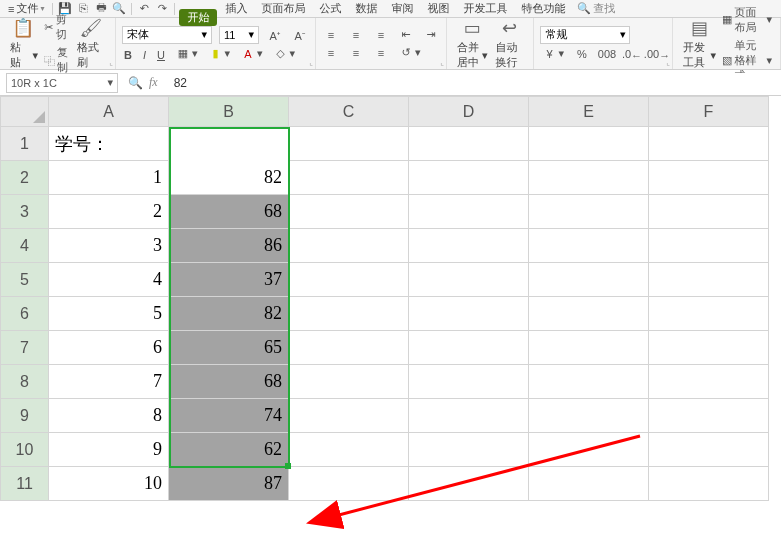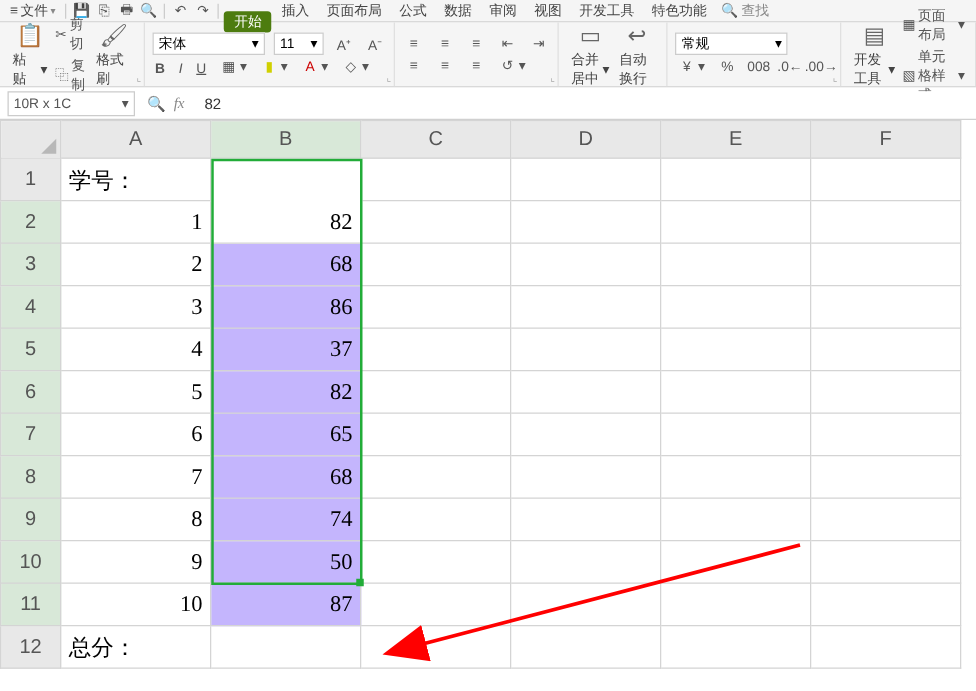--- a/index.html
+++ b/index.html
@@ -31,7 +31,7 @@
   
   
   .formula-bar { display: flex; align-items: center; height: 26px; border-bottom: 1px solid #d0d0d0; background: #fff; }
-  .name-box { width: 102px; border: 1px solid #ccc; height: 20px; margin: 0 4px 0 6px; font-size: 11px; display: flex; align-items: center; justify-content: space-between; padding: 0 4px; color: #555; }
+  .name-box { width: 112px; border: 1px solid #ccc; height: 20px; margin: 0 4px 0 6px; font-size: 11px; display: flex; align-items: center; justify-content: space-between; padding: 0 4px; color: #555; }
   .fb-icons { display: flex; align-items: center; gap: 6px; padding: 0 6px; color: #888; }
   .fb-fx { font-style: italic; font-family: Liberation Serif, serif; margin-right: 4px; }
   .fb-input { flex: 1; font-size: 12px; color: #333; padding: 0 6px; border: none; outline: none; height: 20px; }

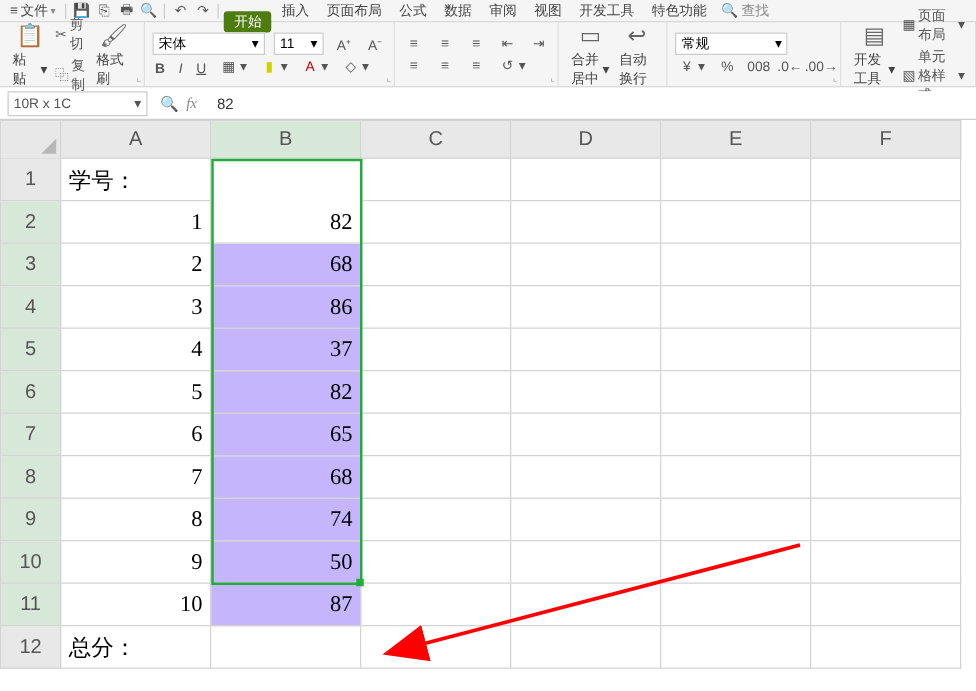--- a/index.html
+++ b/index.html
@@ -48,7 +48,7 @@
   th.rowh.sel { background: #d8e8d8; }
   td.cell { height: 34px; padding: 0 6px; font-size: 18px; font-family: SimSun, serif; color: #000; }
   td.cell.right { text-align: right; }
-  td.cell.selBg { background: #c4b5fd; }
+  td.cell.selBg { background: #a3a3a3; }
   .colA { width: 120px; }
   .colB { width: 120px; }
   .colC, .colD, .colE, .colF { width: 120px; }

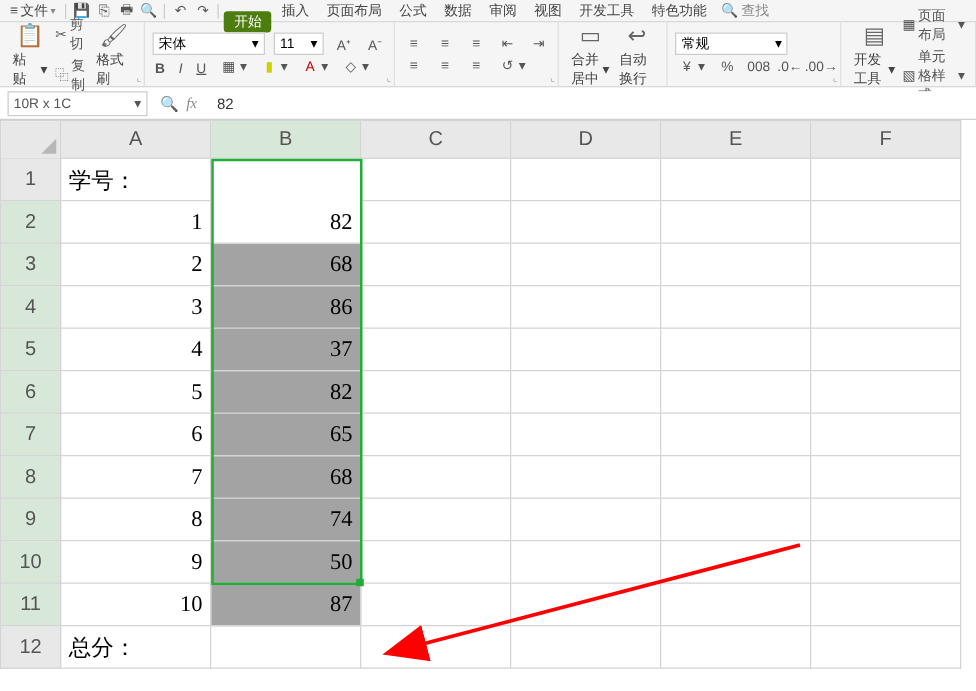--- a/index.html
+++ b/index.html
@@ -388,7 +388,7 @@
     <tr>
           <th class="rowh sel">10</th>
           <td class="cell right">9</td>
-          <td class="cell right selBg">50</td>
+          <td class="cell right selBg">62</td>
           <td class="cell"></td>
           <td class="cell"></td>
           <td class="cell"></td>

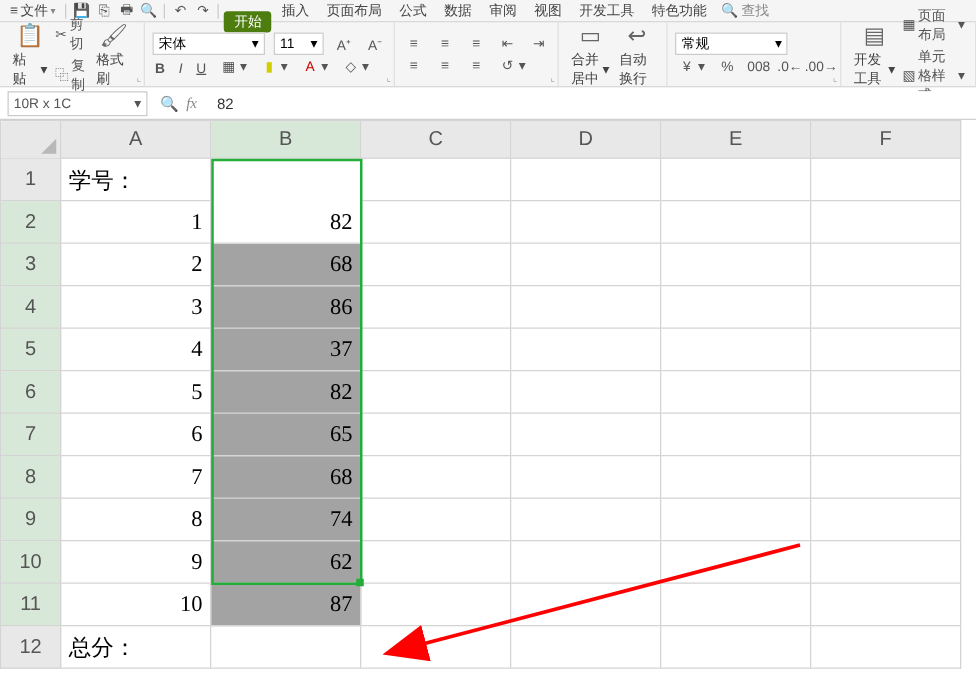--- a/index.html
+++ b/index.html
@@ -403,15 +403,6 @@
           <td class="cell"></td>
           <td class="cell"></td>
         </tr>
-    <tr>
-          <th class="rowh">12</th>
-          <td class="cell">总分：</td>
-          <td class="cell"></td>
-          <td class="cell"></td>
-          <td class="cell"></td>
-          <td class="cell"></td>
-          <td class="cell"></td>
-        </tr>
   </tbody>
     </table>
   <div class="active-cell"></div>

